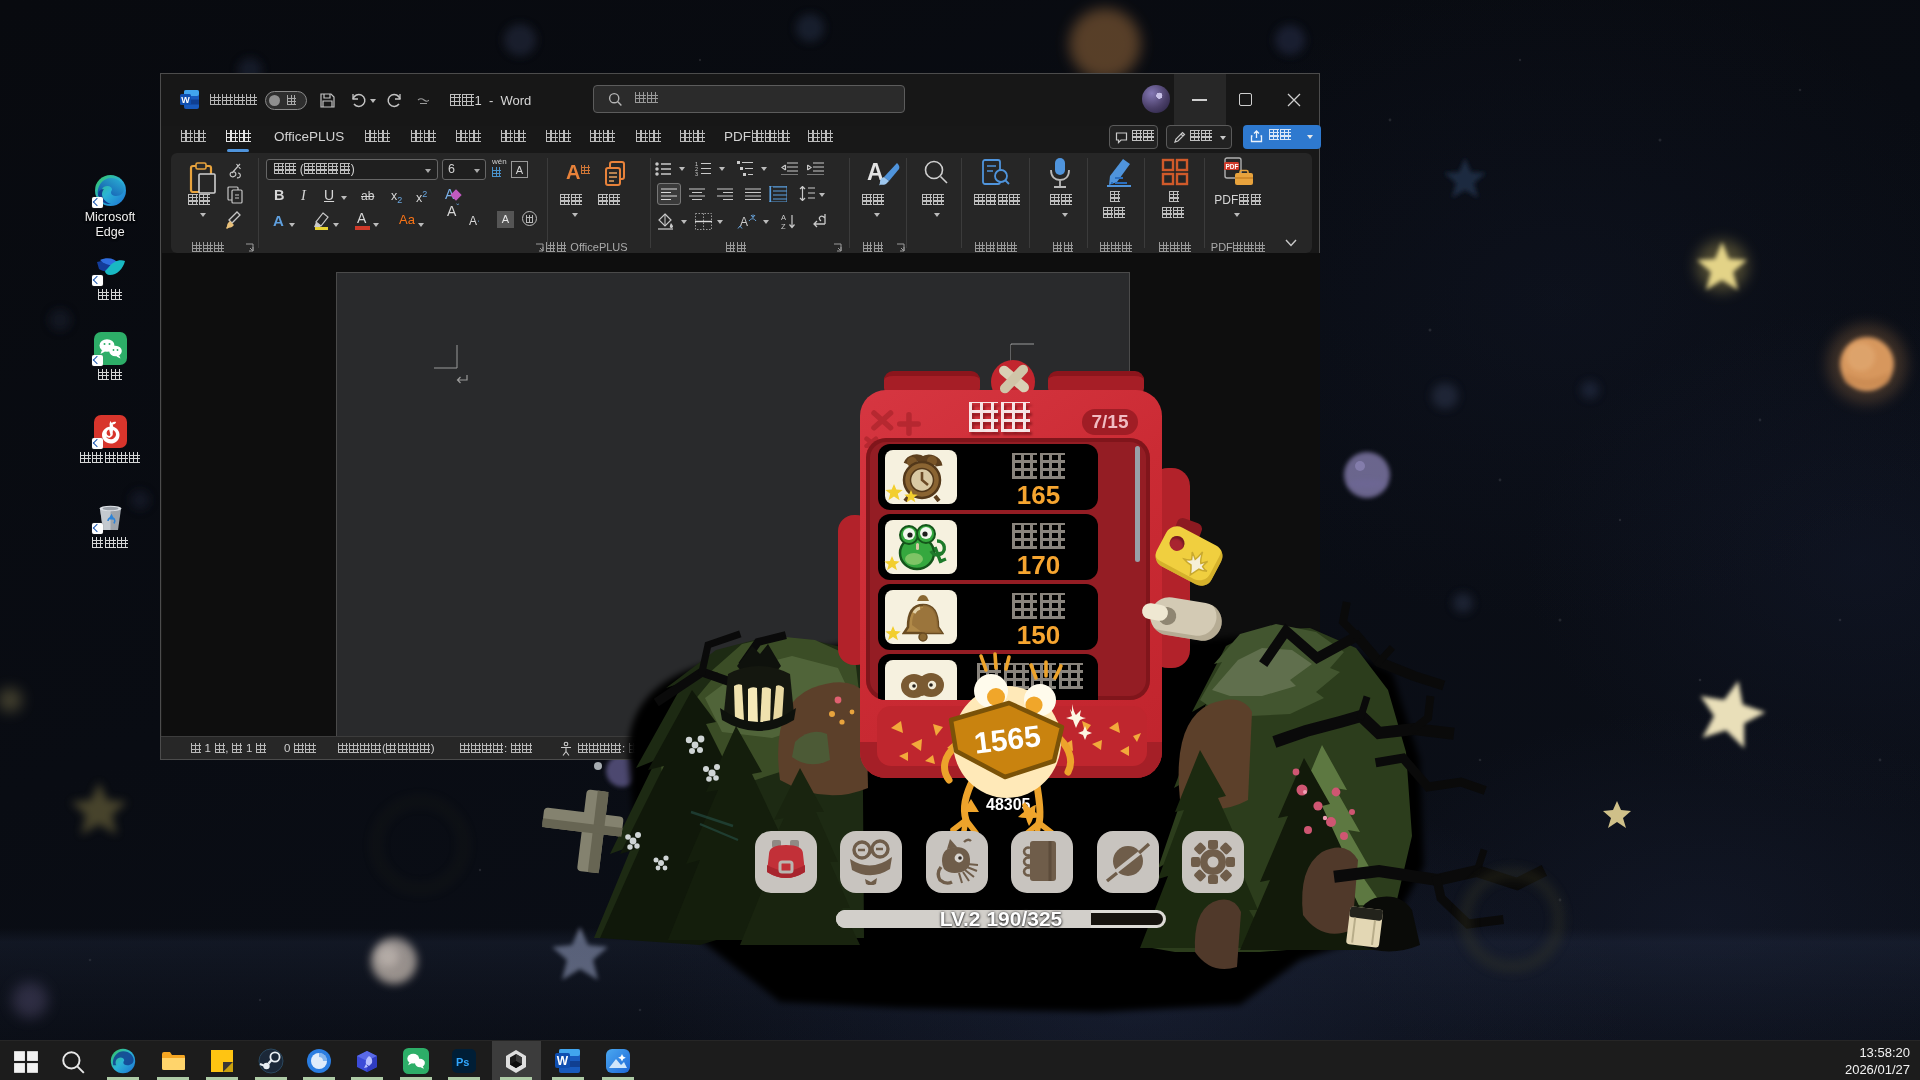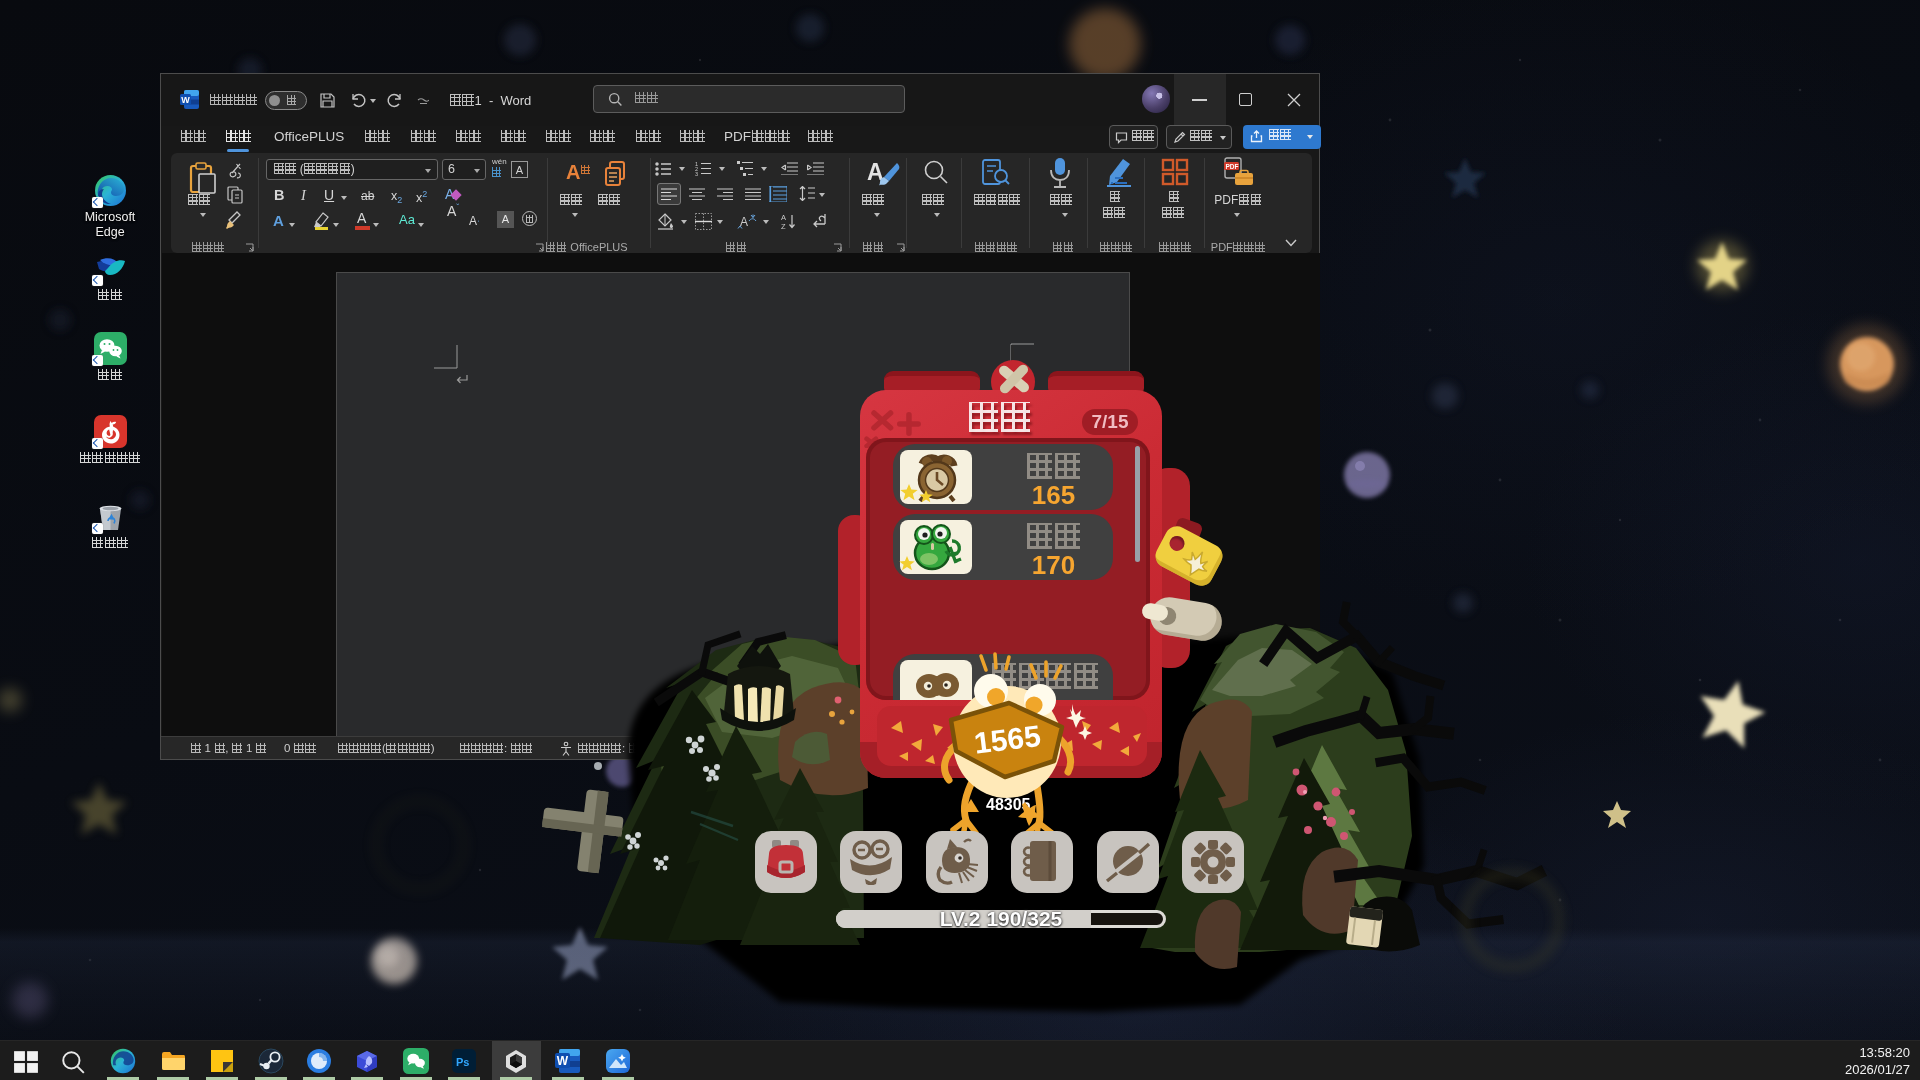--- a/index.html
+++ b/index.html
@@ -316,7 +316,7 @@
 <div class="abs" style="left:196px;top:136px;font-size:14px;color:#d6d6d6">A</div>
 <div class="abs" style="left:194px;top:152px;width:15px;height:3.5px;background:#d03a2a"></div>
 <div class="car abs" style="left:212px;top:149px"></div>
-<div class="abs" style="left:238px;top:138px;font-size:13px;color:#5eead4">Aa</div>
+<div class="abs" style="left:238px;top:138px;font-size:13px;color:#f97316">Aa</div>
 <div class="car abs" style="left:257px;top:149px"></div>
 <div class="abs" style="left:286px;top:128px;font-size:14px;color:#d6d6d6">A<span style="font-size:9px;color:#6aa7e0;vertical-align:6px">ˇ</span></div>
 <div class="abs" style="left:308px;top:138px;font-size:12px;color:#d6d6d6">A<span style="font-size:9px;color:#6aa7e0;vertical-align:5px">ˌ</span></div>

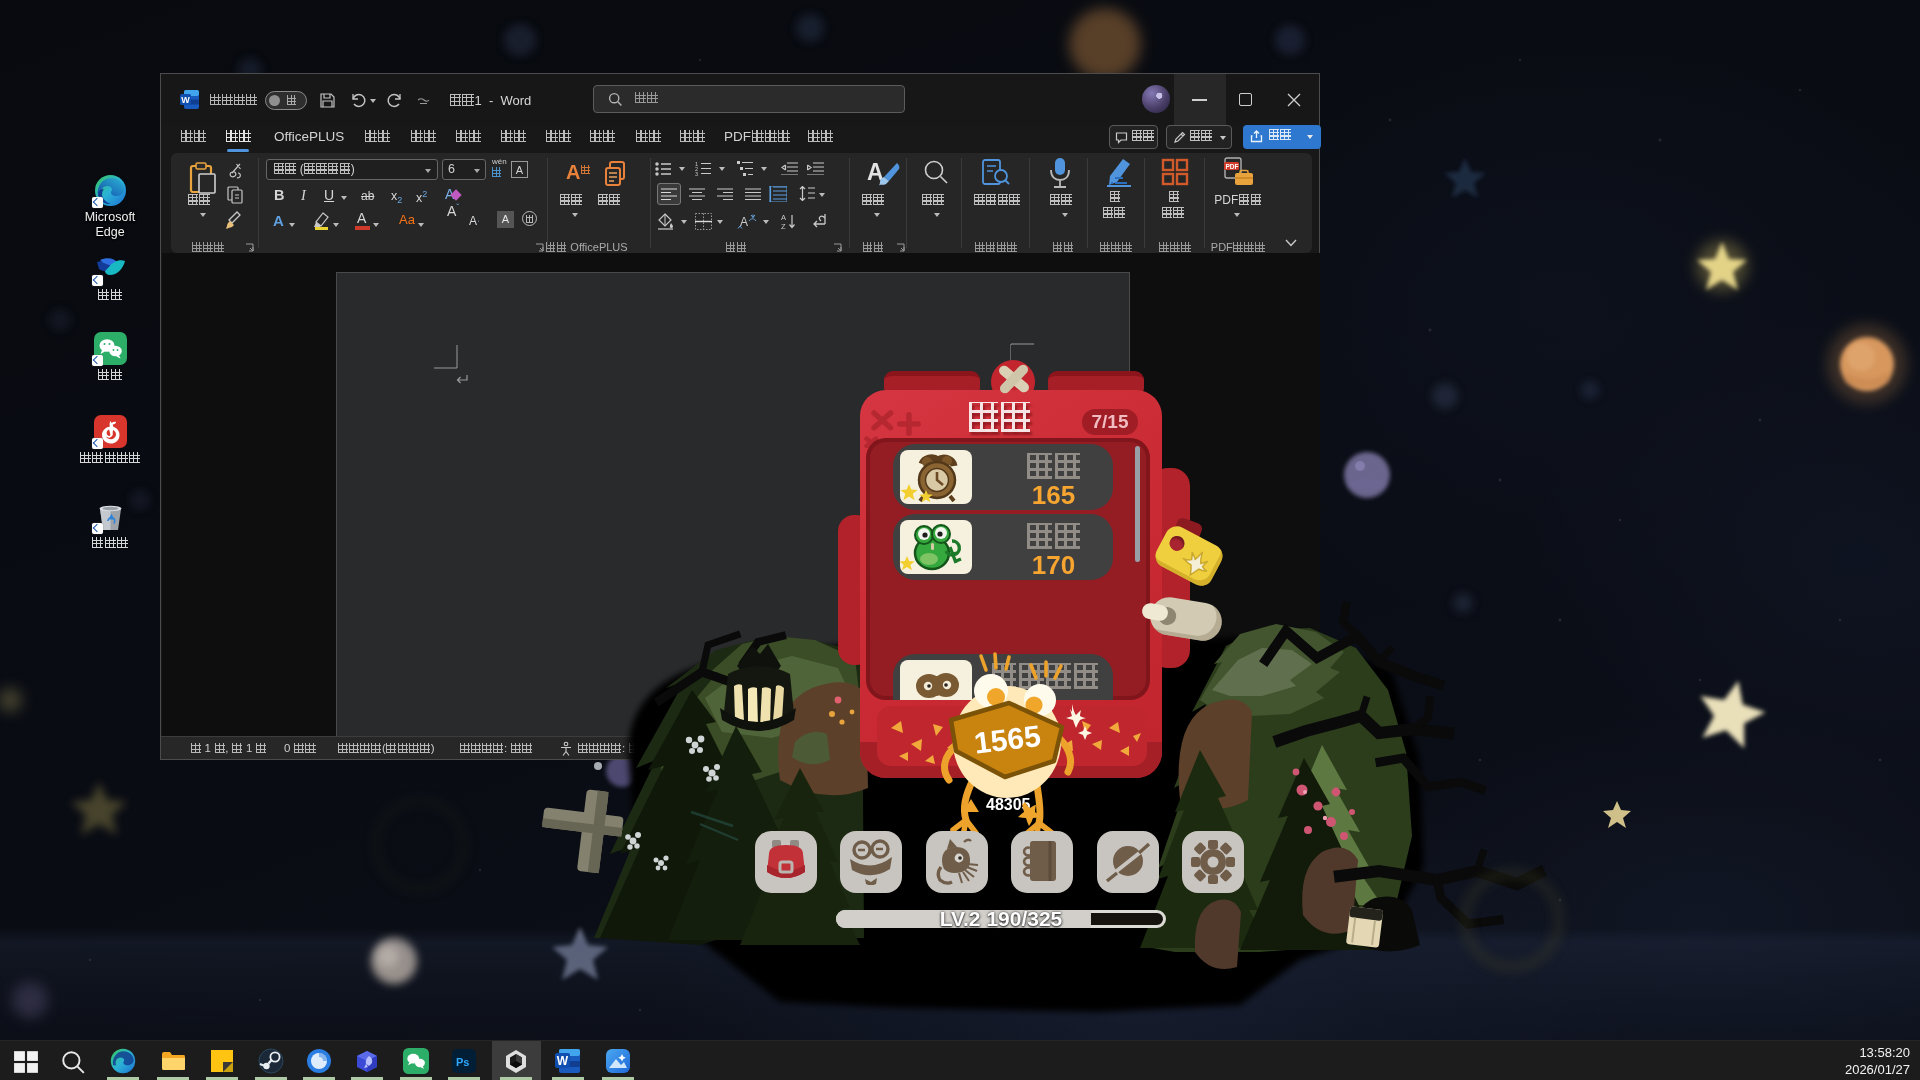--- a/index.html
+++ b/index.html
@@ -30,7 +30,7 @@
 #sbar{position:absolute;left:0;bottom:0;width:100%;height:23px;background:#272727;border-top:1px solid #3c3c3c;color:#cdcdcd;font-size:11.5px;line-height:22px}
 
 .tile{position:absolute;top:831px;width:62px;height:62px;border-radius:16px;background:#c8c4bf}
-.itemrow{position:absolute;left:27px;width:220px;height:66px;background:#404040;border-radius:22px}
+.itemrow{position:absolute;left:12px;width:220px;height:66px;background:#000000;border-radius:12px}
 .itile{position:absolute;left:7px;top:6px;width:72px;height:54px;background:#f6f1df;border-radius:8px}
 .iname{position:absolute;left:108px;top:7px;width:105px;text-align:center;font-size:28px;font-weight:bold;color:#9d978f}
 .iprice{position:absolute;left:108px;top:36px;width:105px;text-align:center;font-size:26px;font-weight:bold;color:#f6a530}

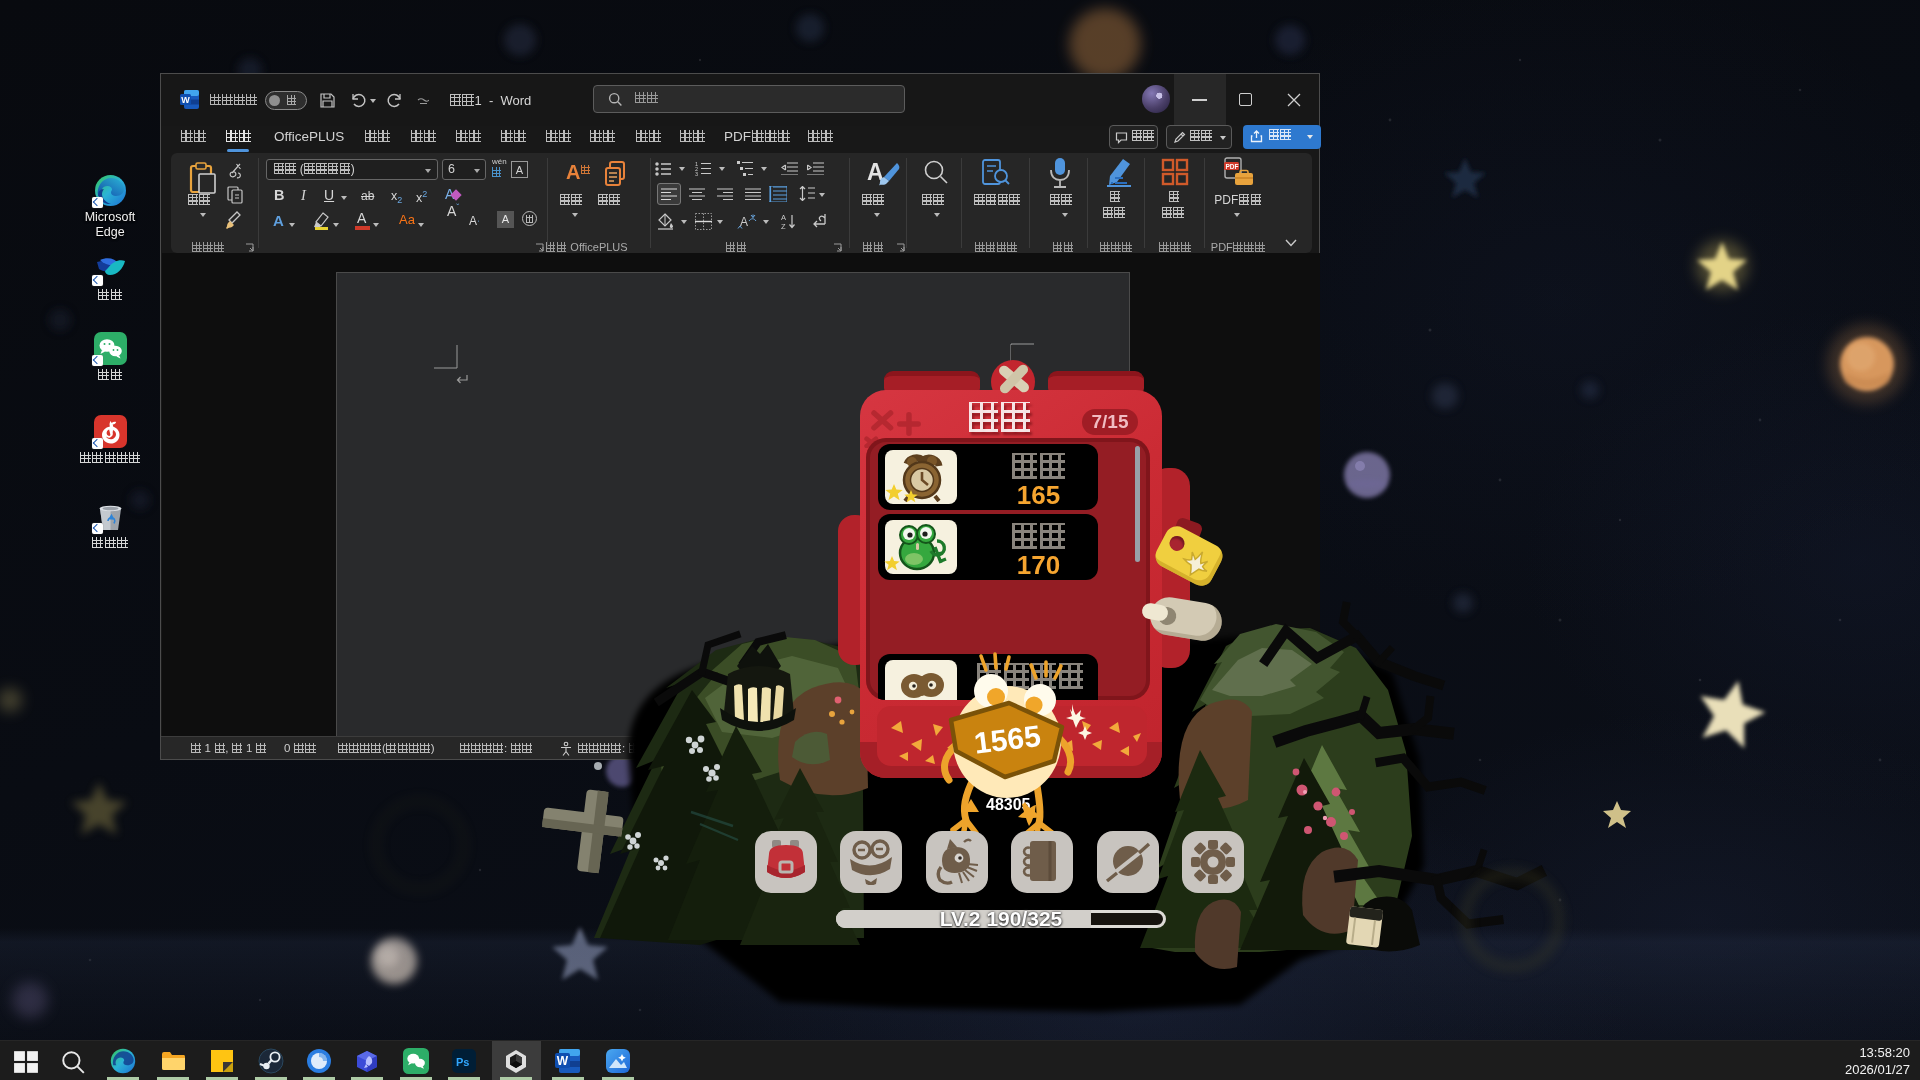--- a/index.html
+++ b/index.html
@@ -708,6 +708,20 @@
     <div class="iname"><span class="c"></span><span class="c"></span></div>
         <div class="iprice">170</div>
   </div>
+  <div class="itemrow" style="top:146px">
+    <div class="itile">
+      <svg class="abs" style="left:17px;top:3px" width="42" height="50" viewBox="0 0 42 50">
+      <path d="M17 4 a5 5 0 0 1 8 0 l2 4 -12 0z" fill="#8a6832"></path>
+      <path d="M6 34 Q6 12 21 12 Q36 12 36 34 L40 40 2 40 Z" fill="#b08948" stroke="#6a4c22" stroke-width="2.5"></path>
+      <path d="M10 32 Q10 16 21 15 L21 12 Q36 12 36 34 L40 40 21 40 Z" fill="#96703a" opacity=".8"></path>
+      <circle cx="21" cy="44" r="4" fill="#8a6832" stroke="#6a4c22" stroke-width="1.5"></circle>
+      <path d="M12 20 q2 -4 6 -5" stroke="#e3d2a8" stroke-width="3" fill="none"></path>
+      </svg>
+    </div>
+    <div class="star" style="left:7px;top:42px;width:16px;height:15px"></div>
+    <div class="iname"><span class="c"></span><span class="c"></span></div>
+        <div class="iprice">150</div>
+  </div>
   <div class="itemrow" style="top:216px">
     <div class="itile">
       <svg class="abs" style="left:14px;top:6px" width="48" height="44" viewBox="0 0 48 44">

